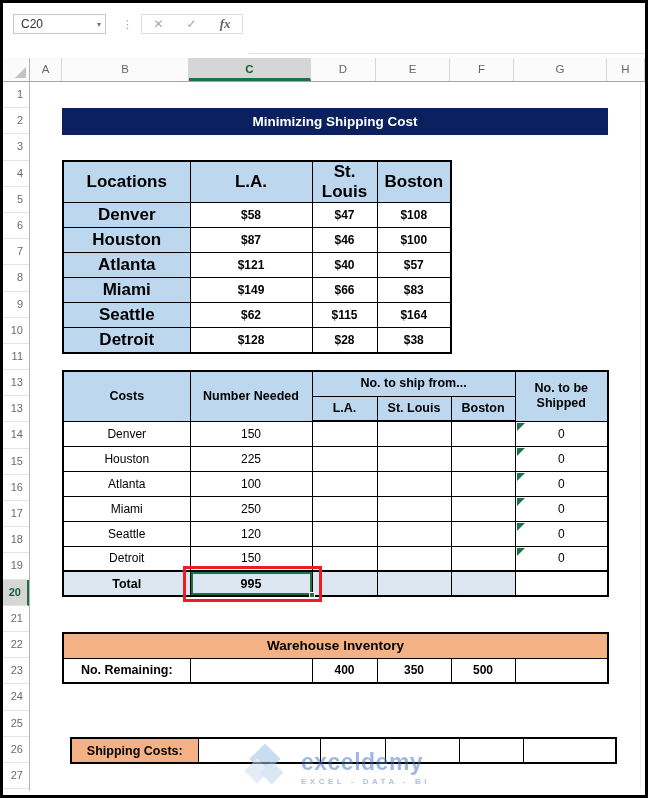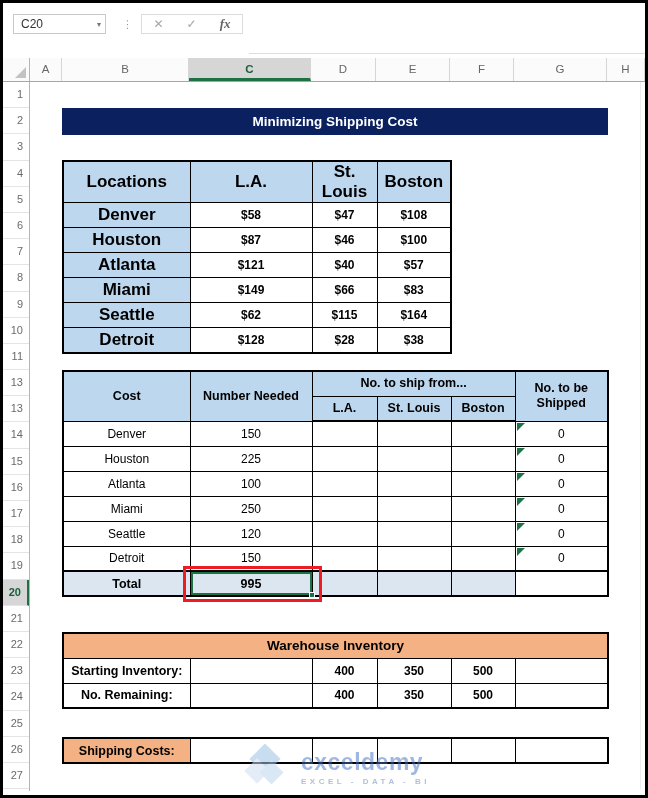--- a/index.html
+++ b/index.html
@@ -245,7 +245,7 @@
     </colgroup>
       <tbody>
         <tr>
-      <td class="hdr" rowspan="2">Cost</td>
+      <td class="hdr" rowspan="2">Costs</td>
       <td class="hdr" rowspan="2">Number Needed</td>
       <td class="hdr" colspan="3">No. to ship from...</td>
       <td class="hdr" rowspan="2">No. to be Shipped</td>

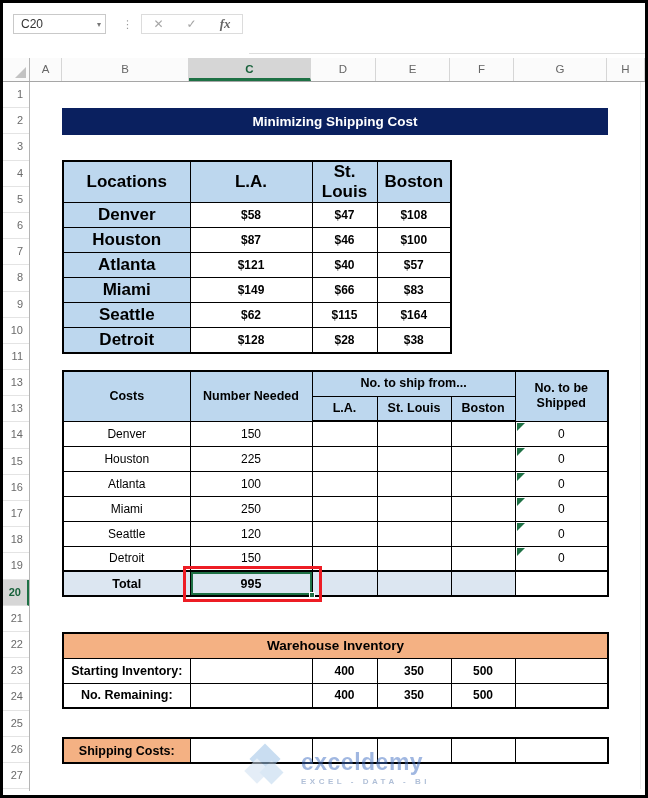--- a/index.html
+++ b/index.html
@@ -333,14 +333,6 @@
       <td class="title" colspan="6">Warehouse Inventory</td>
     </tr>
     <tr>
-      <td class="lbl">Starting Inventory:</td>
-      <td></td>
-      <td class="num">400</td>
-      <td class="num">350</td>
-      <td class="num">500</td>
-      <td></td>
-    </tr>
-    <tr>
       <td class="lbl">No. Remaining:</td>
       <td></td>
       <td class="num">400</td>

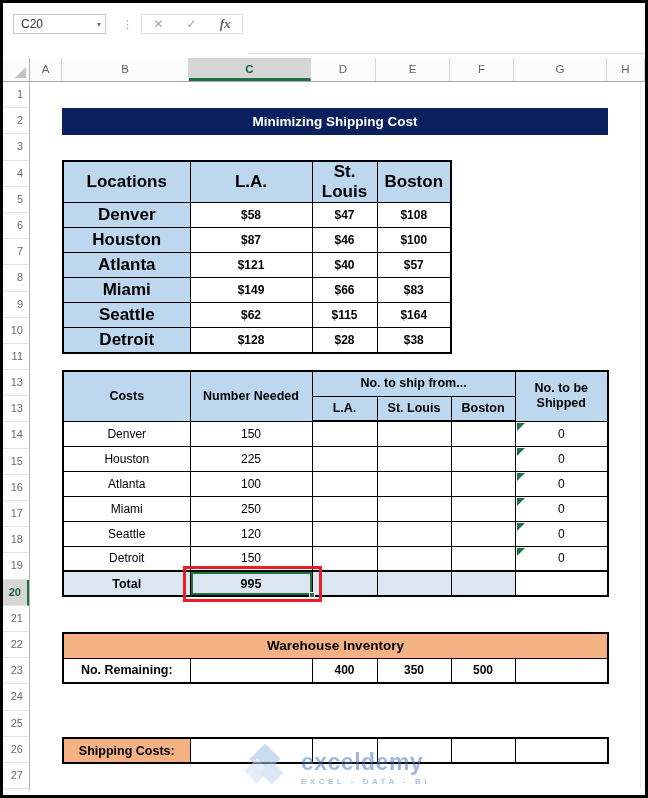--- a/index.html
+++ b/index.html
@@ -95,7 +95,7 @@
   .t-ware td.lbl { font-weight:bold; font-size:12.5px; }
   .t-ware td.num { font-weight:bold; }
 
-  .t-shipcost { left:59px; top:734px; width:546px; }
+  .t-shipcost { left:67px; top:734px; width:546px; }
   .t-shipcost td.lbl { background:var(--orange); font-weight:bold; font-size:12.5px; }
 
   

